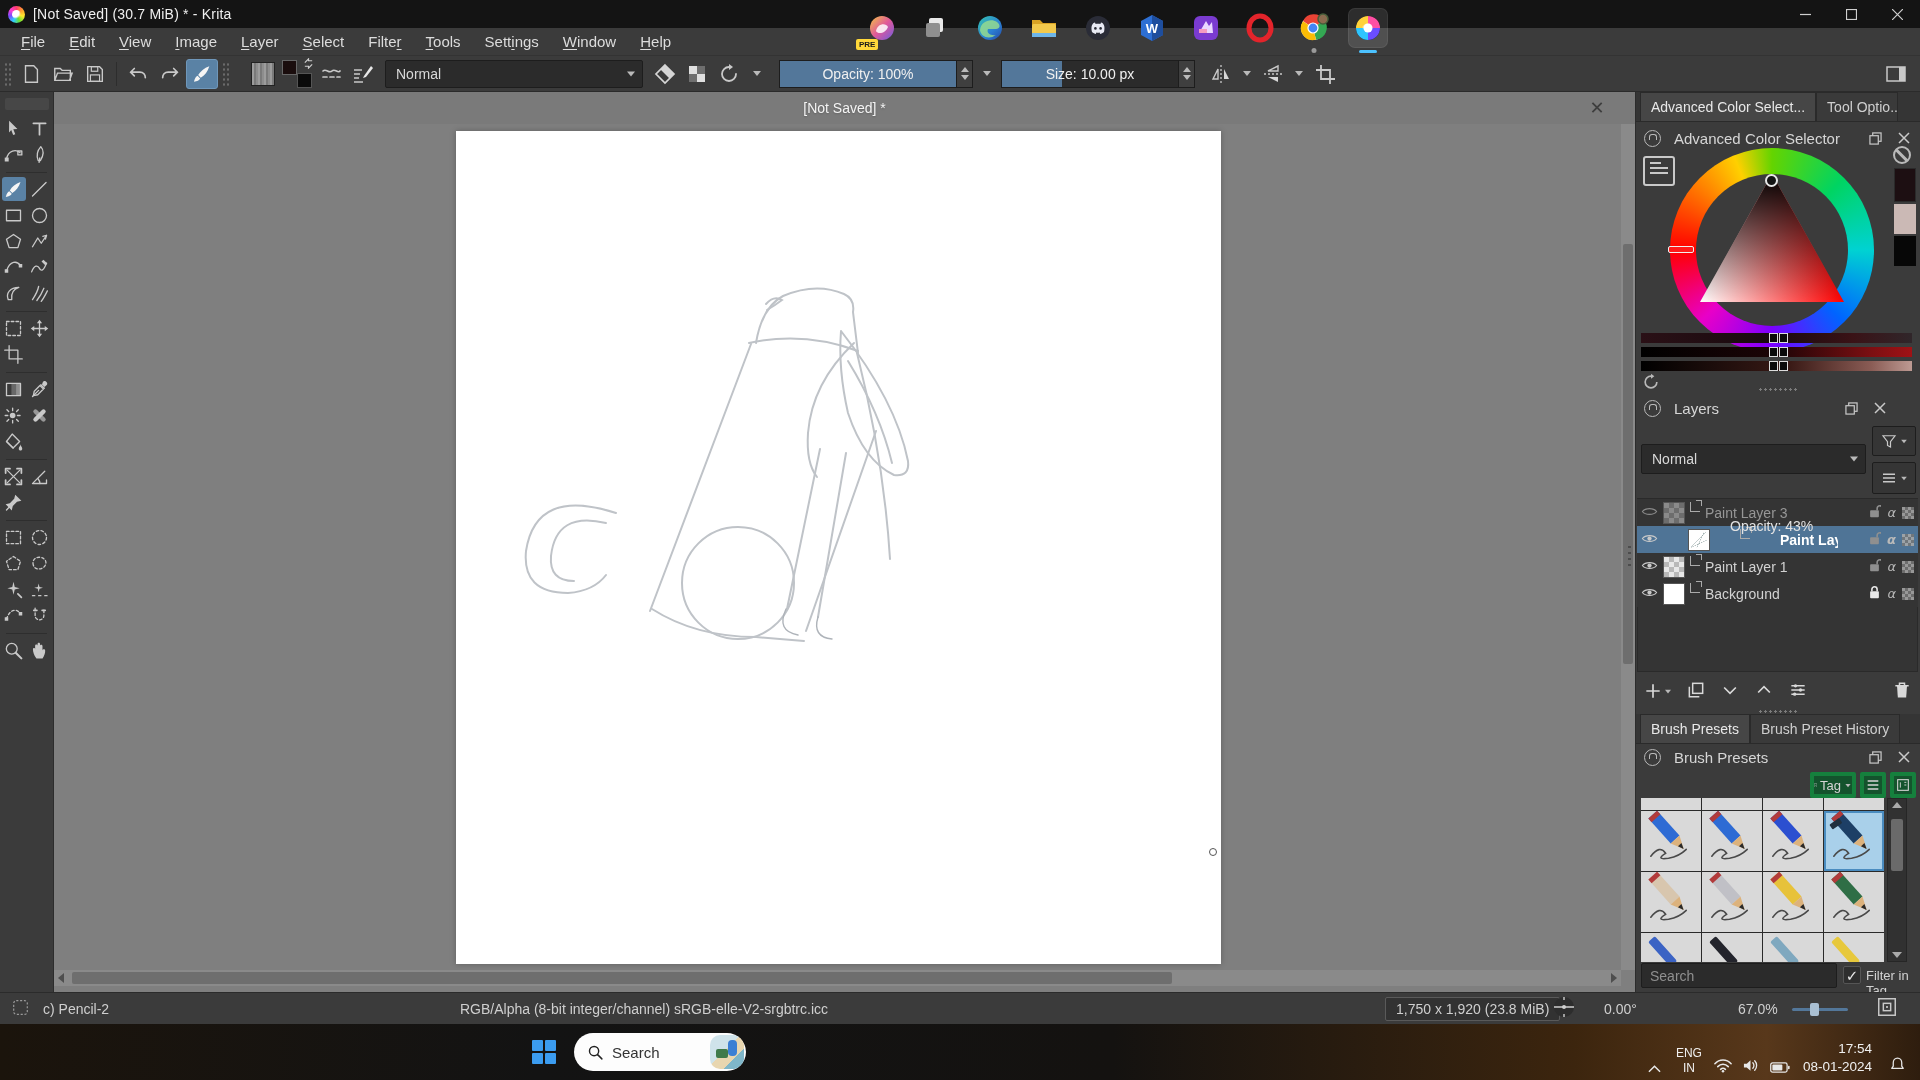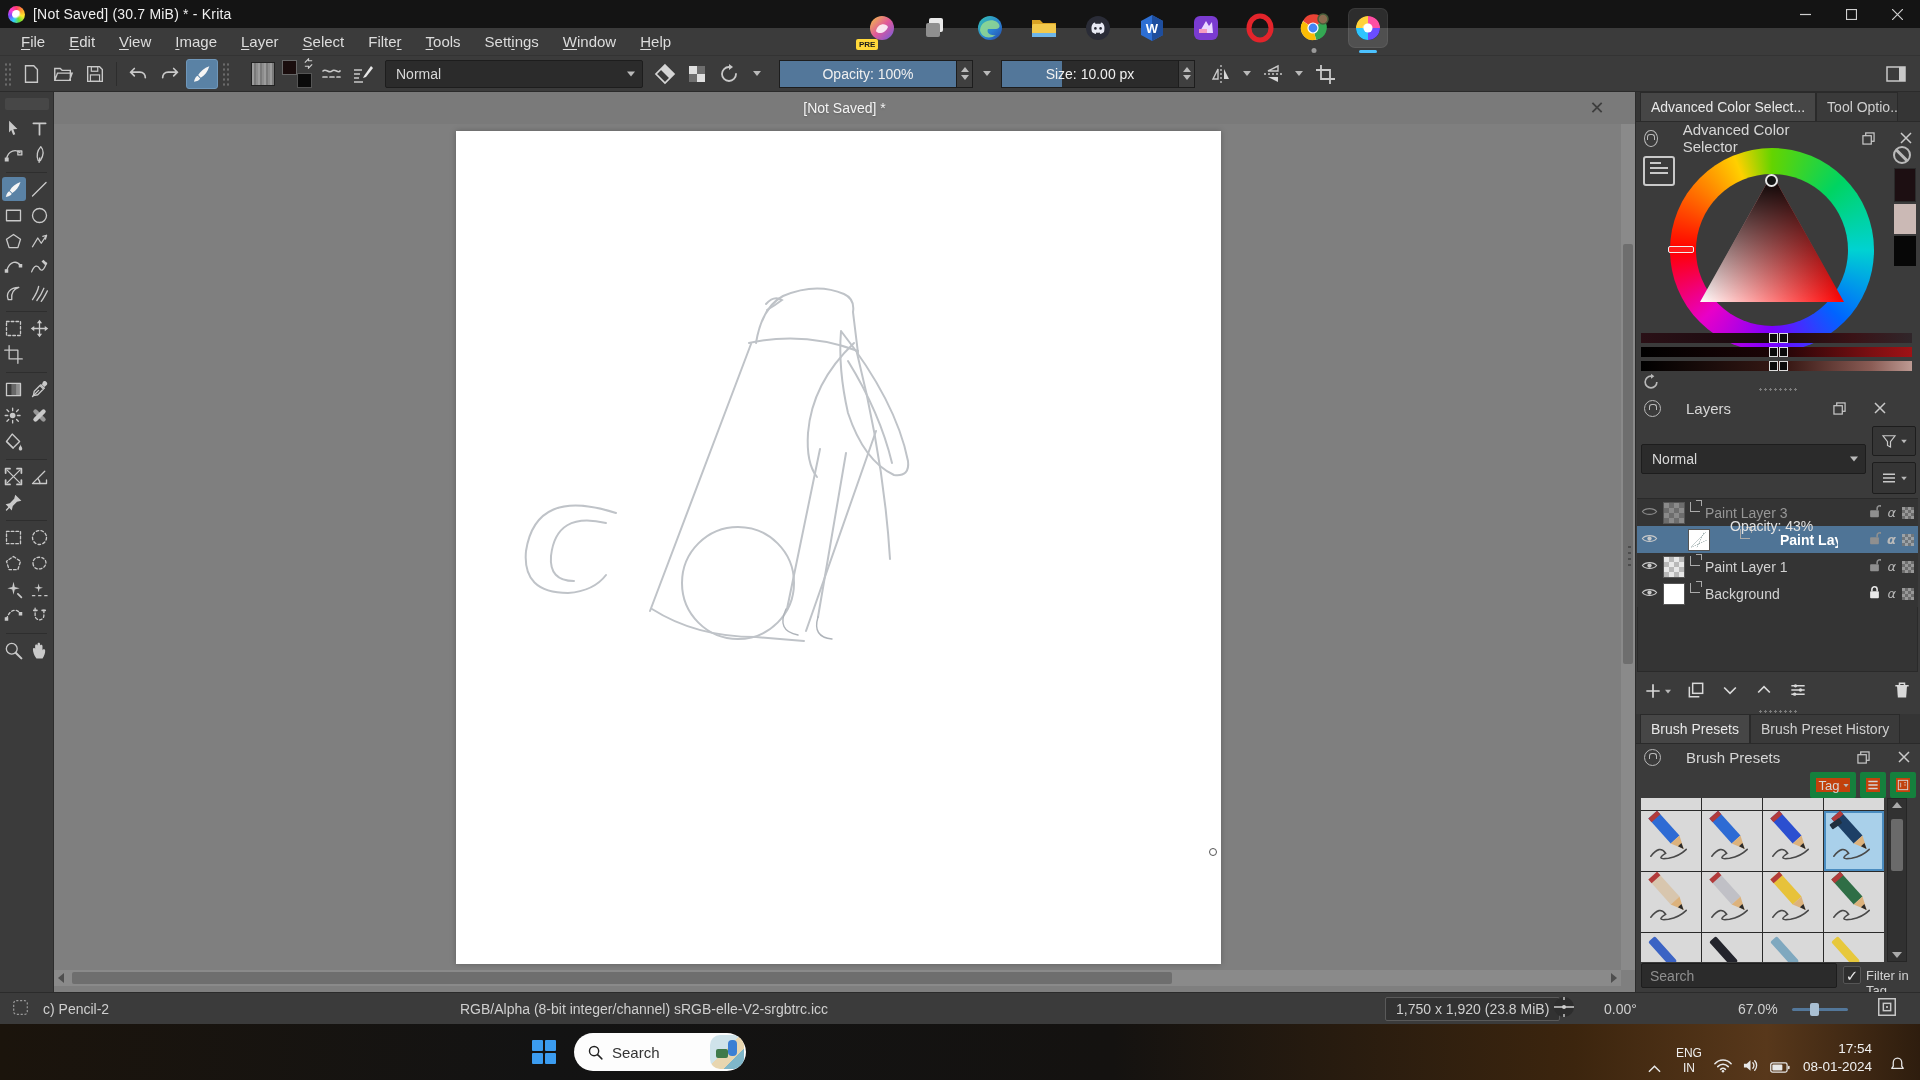--- a/index.html
+++ b/index.html
@@ -59,7 +59,7 @@
 .dock-tabs{display:flex;height:30px;background:#353535;border-bottom:1px solid #2a2a2a}
 .dock-tab{padding:0 10px;display:flex;align-items:center;font-size:14px;color:#cfcfcf;border:1px solid #2a2a2a;border-bottom:none;background:#3a3a3a;white-space:nowrap;overflow:hidden}
 .dock-tab.active{background:#464646;color:#e8e8e8}
-.dock-header{height:28px;display:flex;align-items:center;gap:25px;padding:0 8px;color:#d6d6d6;font-size:15px}
+.dock-header{height:28px;display:flex;align-items:center;gap:13px;padding:0 8px;color:#d6d6d6;font-size:15px}
 .dock-header .sp{flex:1}
 .mini-btn{width:16px;height:16px;display:flex;align-items:center;justify-content:center;color:#c9c9c9}
 .lock-circ{width:17px;height:17px;border:1.5px solid #b9b9b9;border-radius:50%;display:flex;align-items:center;justify-content:center}

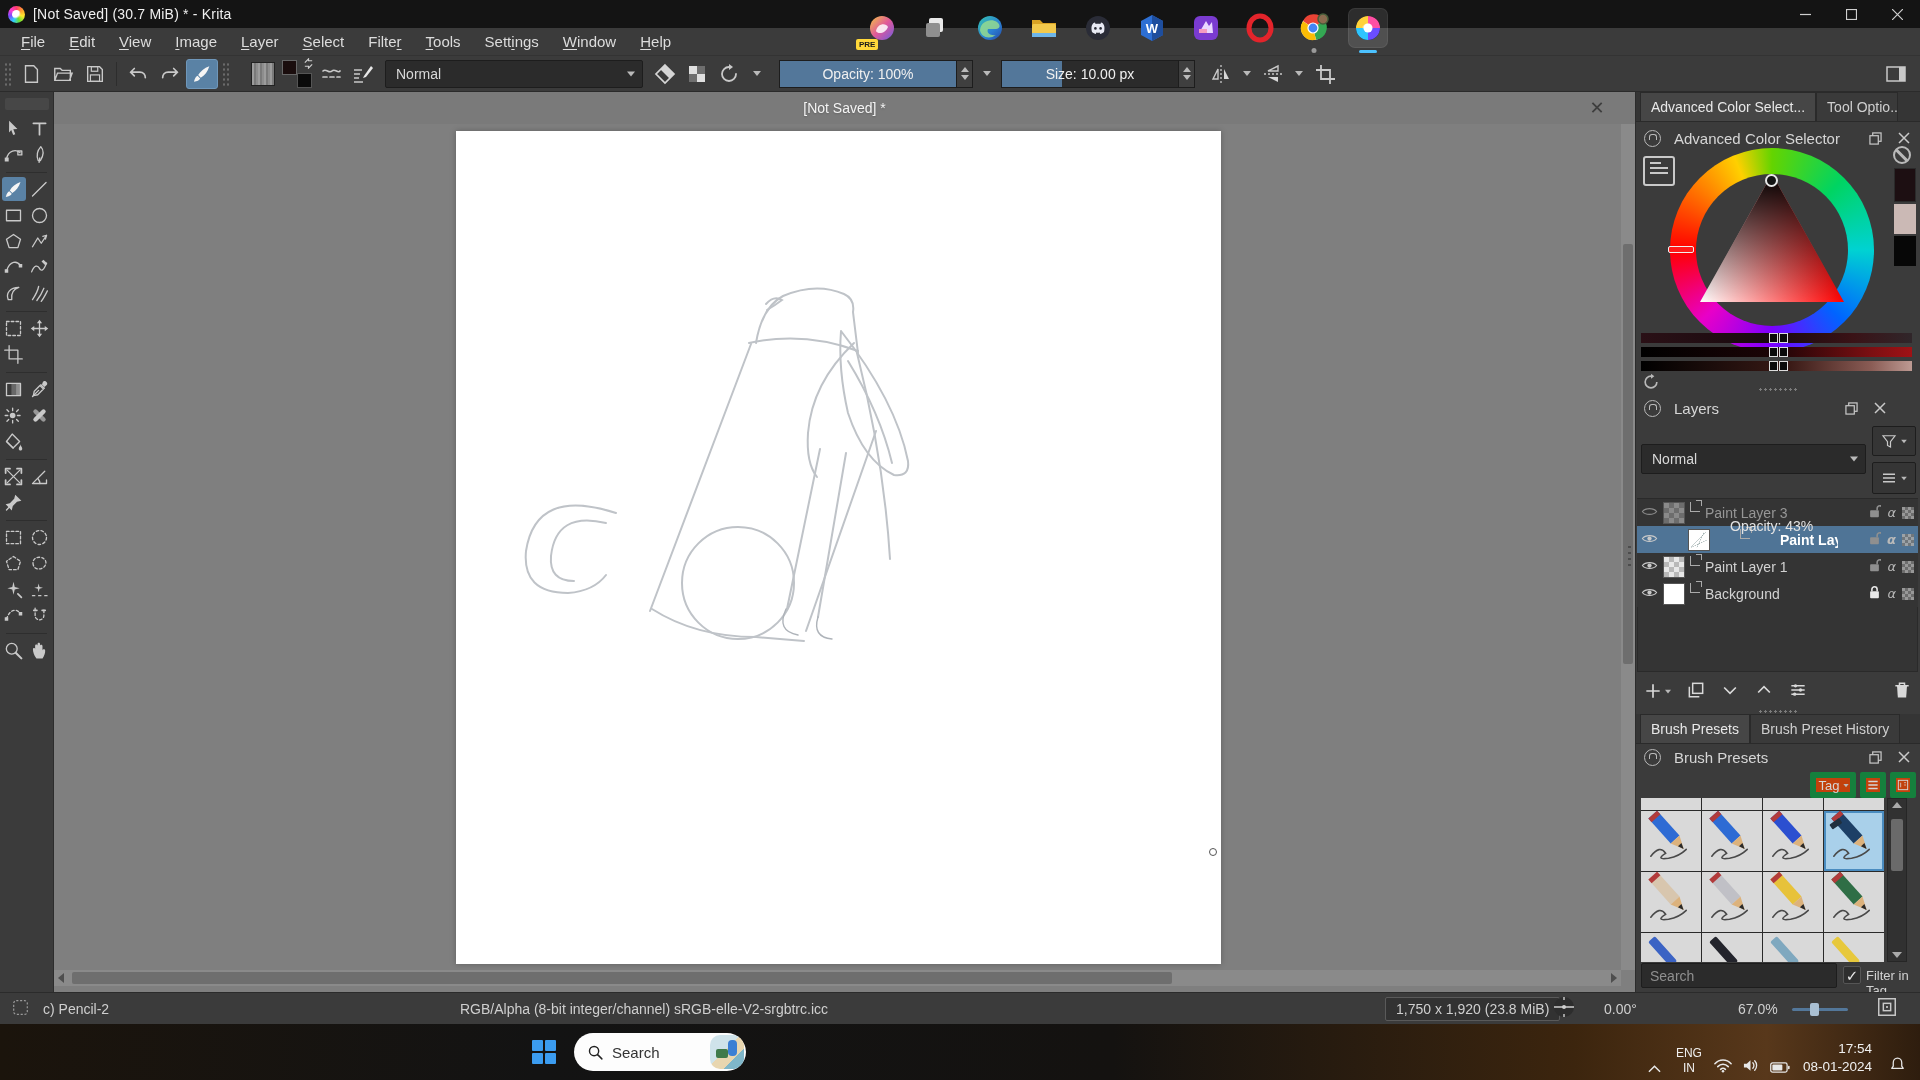--- a/index.html
+++ b/index.html
@@ -103,7 +103,7 @@
 .corner-glyph:after{content:"";position:absolute;right:-2px;top:-2px;width:5px;height:5px;border-top:1.5px solid #aaa;border-right:1.5px solid #aaa}
 .lay-btnrow{left:1637px;top:676px;width:281px;height:30px;display:flex;align-items:center;gap:14px;padding:0 6px;color:#d9d9d9}
 
-.bp-toolbtn{height:26px;border:6px solid #15803d;background:#c2410c;border-radius:2px;display:flex;align-items:center;justify-content:center;color:#d5d5d5}
+.bp-toolbtn{height:26px;border:4px solid #15803d;background:#14532d;border-radius:2px;display:flex;align-items:center;justify-content:center;color:#d5d5d5}
 #brushgrid{left:1641px;top:798px;width:243px;height:164px;display:grid;grid-template-columns:repeat(4,1fr);gap:1px;background:#2a2a2a;overflow:hidden}
 .bcell{background:#d9d9d9;position:relative;overflow:hidden}
 .bcell.sel{background:#a9d0ea;outline:2px solid #4a8cc0;outline-offset:-2px;z-index:2}

